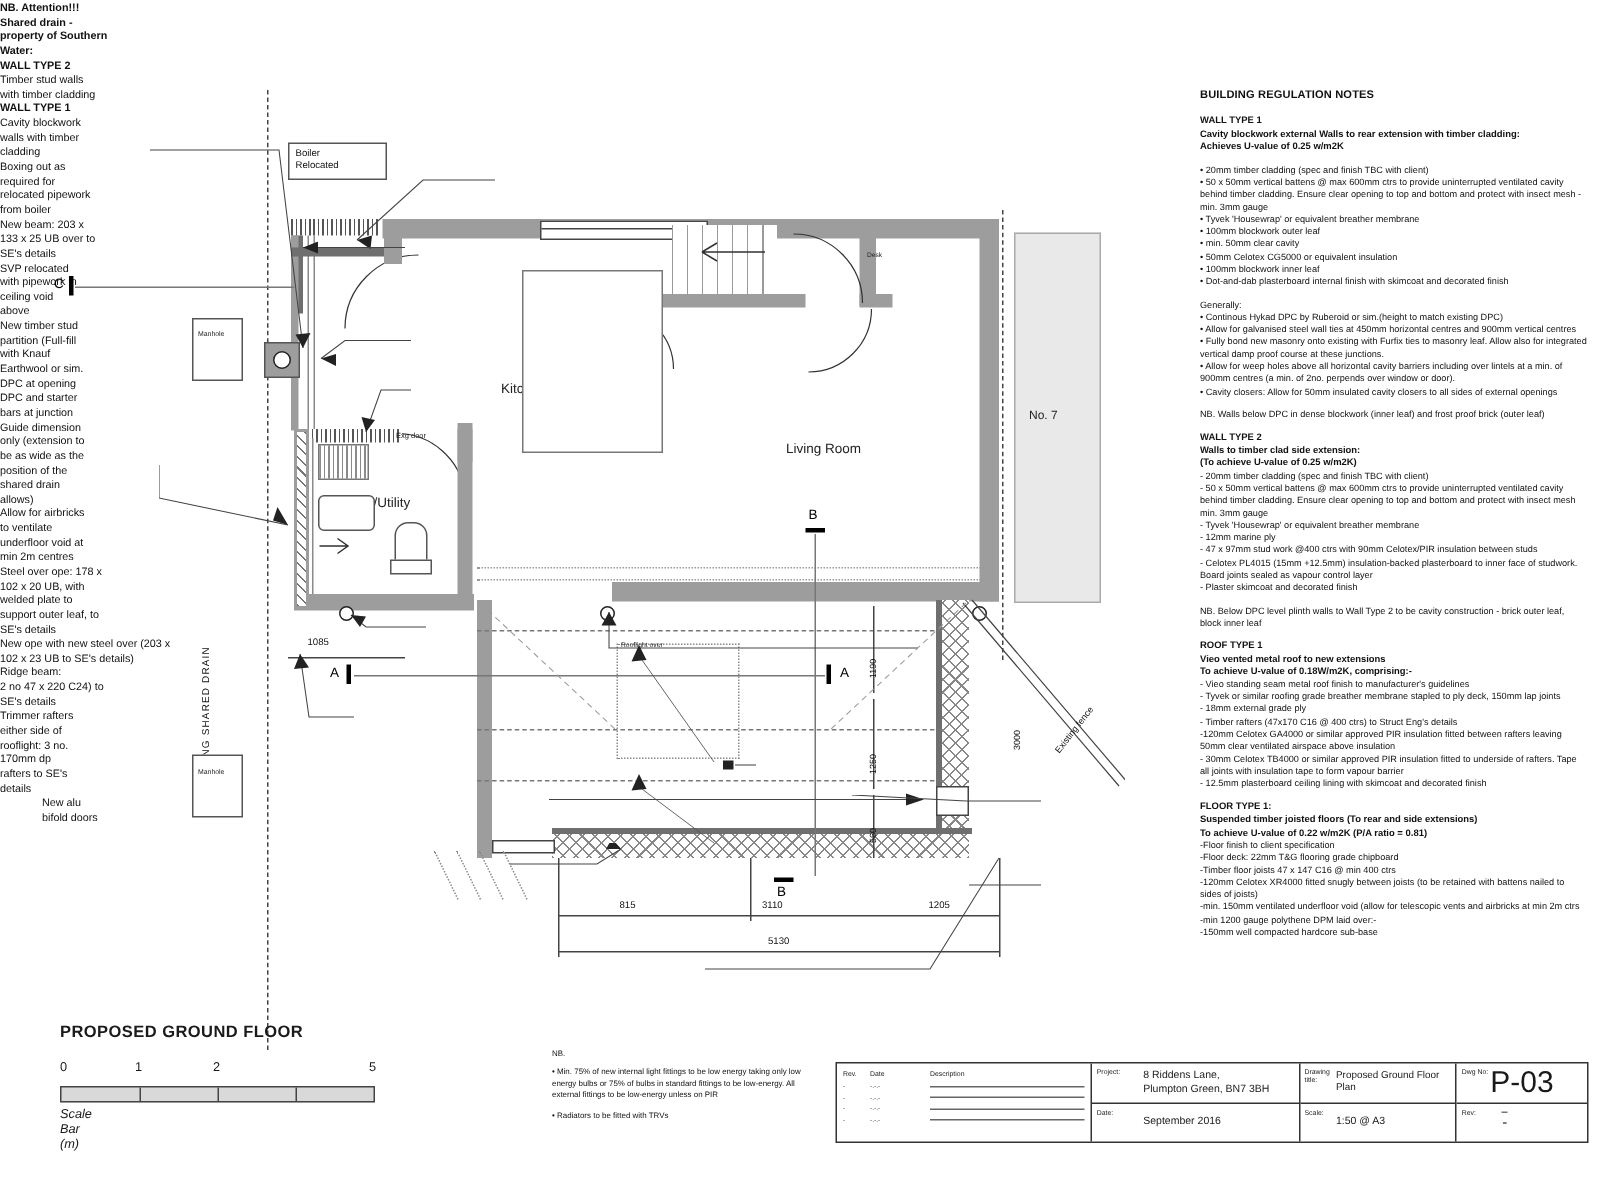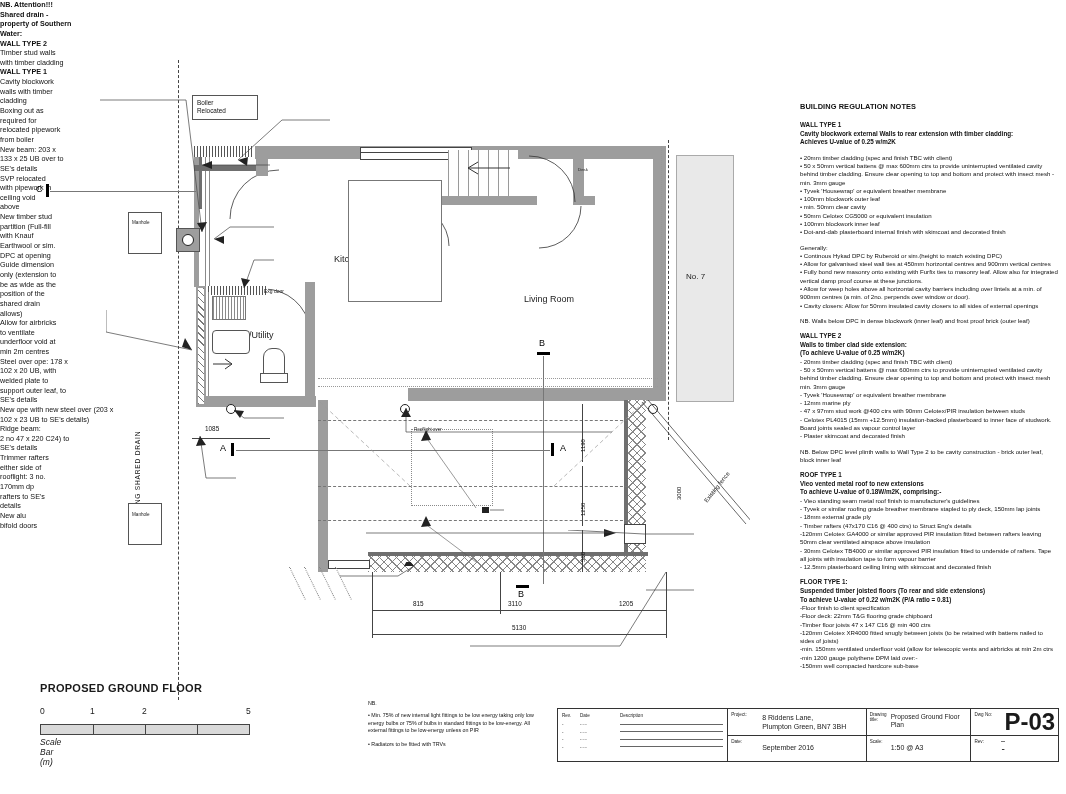--- a/index.html
+++ b/index.html
@@ -14,7 +14,7 @@
 
   
   #spec{position:absolute;left:800px;top:58px;width:258px;
-        font-size:6.1px;line-height:1.36;color:#111;margin-top:44px;}
+        font-size:6.1px;line-height:1.36;color:#111;}
   #spec h1{font-size:7.4px;font-weight:bold;margin:0 0 9px 0;letter-spacing:.1px;}
   #spec .head{font-weight:bold;font-size:6.3px;margin:0;}
   #spec .blk{margin:0 0 7px 0;}

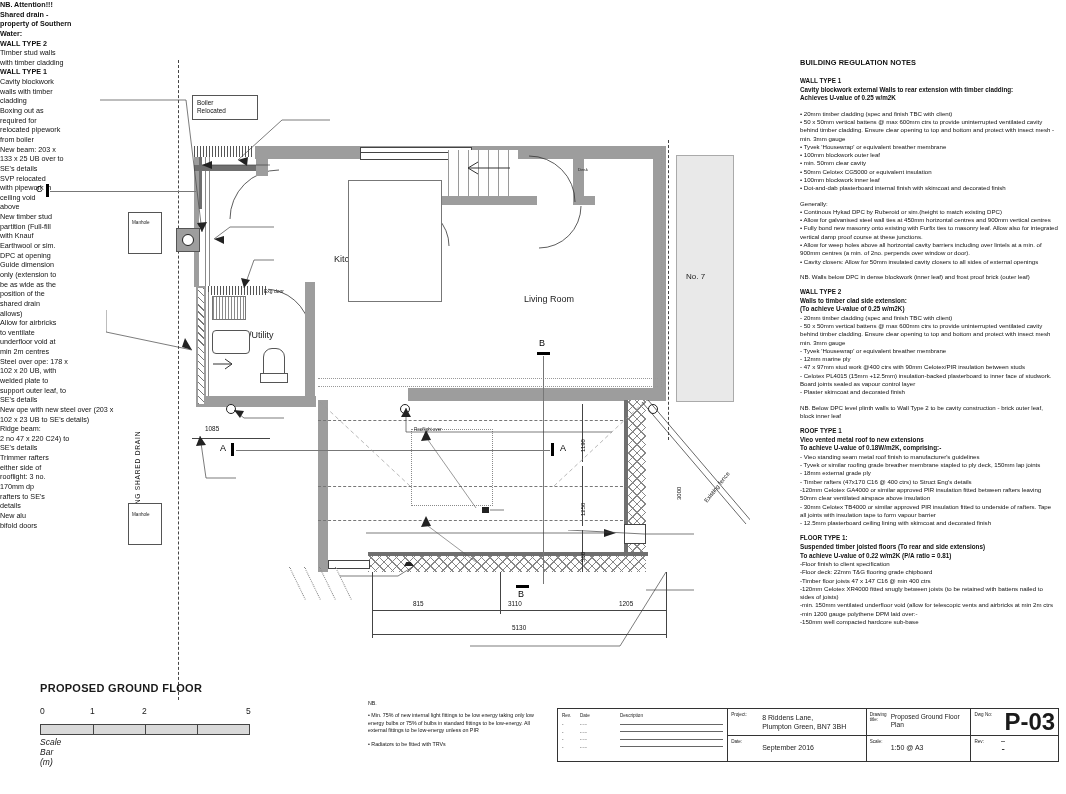--- a/index.html
+++ b/index.html
@@ -327,6 +327,8 @@
         <path d="M6 2 l10 1 l-4 7 z" fill="#222"></path>
       </svg>
 
+    <div class="note" style="left:284px;top:430px;white-space:pre-line;">DPC and starter
+bars at junction</div>
     <svg class="abs" style="left:398px;top:406px;" width="216" height="30" viewBox="0 0 216 30">
         <path d="M8 2 L8 26 L214 26" stroke="#444" fill="none" stroke-width="0.7"></path>
         <path d="M8 2 l5 9 l-10 0 z" fill="#222"></path>

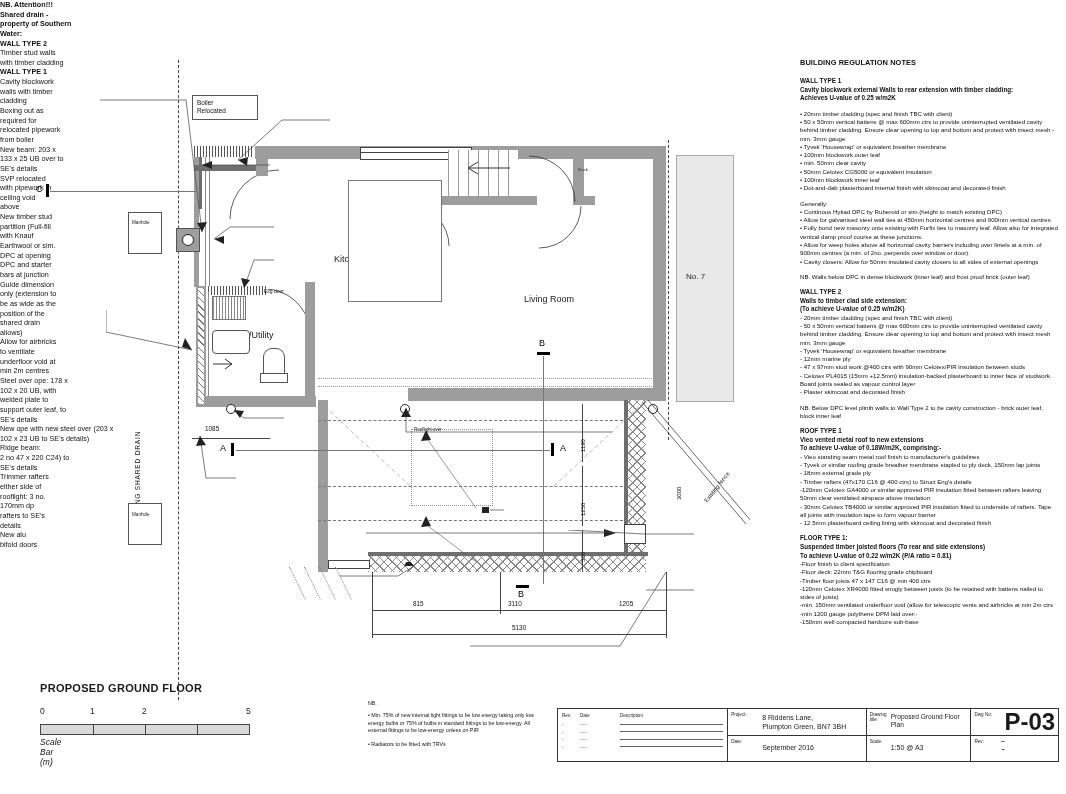--- a/index.html
+++ b/index.html
@@ -385,7 +385,7 @@
         <path d="M134 60 H86" stroke="#444" fill="none" stroke-width="0.7"></path>
       </svg>
 
-    <div class="note" style="left:608px;top:575px;width:60px;white-space:pre-line;">New alu
+    <div class="note" style="left:608px;top:575px;width:60px;white-space:pre-line;padding-left:28px;">New alu
 bifold doors</div>
 
     <svg class="abs" style="left:318px;top:400px;" width="330" height="175" viewBox="0 0 330 175">

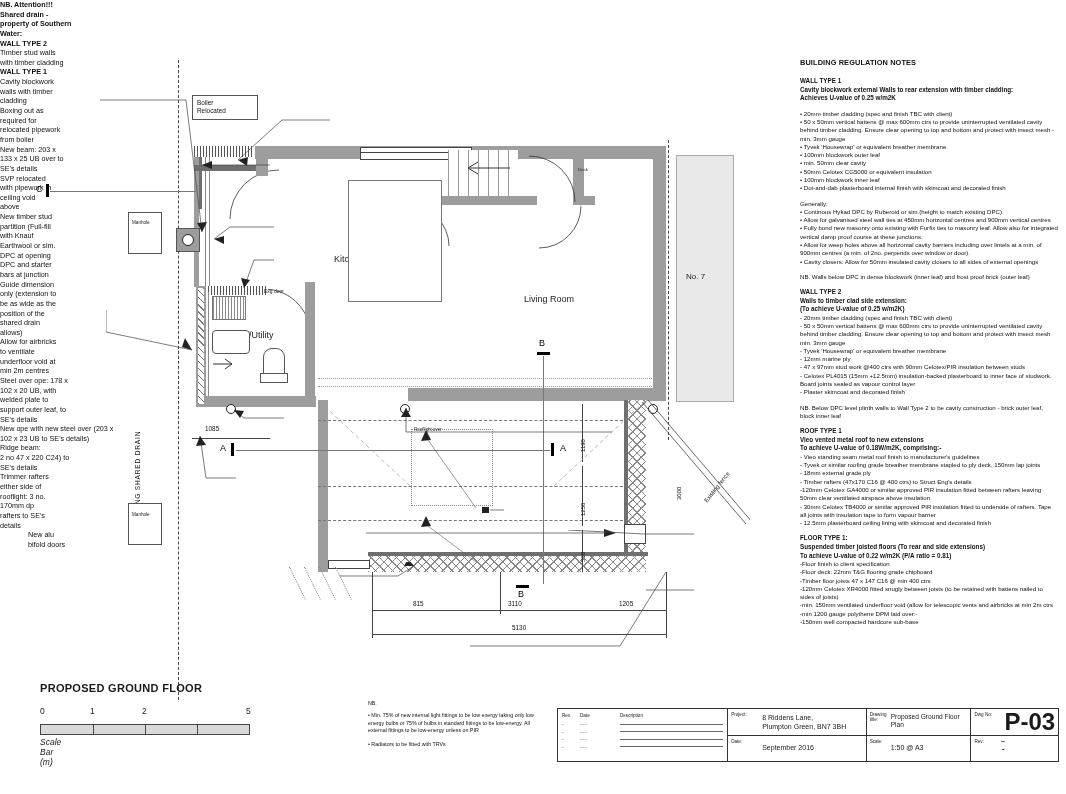--- a/index.html
+++ b/index.html
@@ -76,7 +76,7 @@
   .dwgcol{width:115px;}
   .numcol{width:95px;}
   .fval{position:absolute;left:30px;top:50%;transform:translateY(-50%);font-size:7px;line-height:1.3;white-space:pre-line;}
-  .fval.big{font-size:24px;left:33px;font-weight:bold;}
+  .fval.big{font-size:20px;left:22px;font-weight:normal;}
   .fval.dash{font-size:10px;left:30px;}
   .fval.nudge{left:34px;}
 

